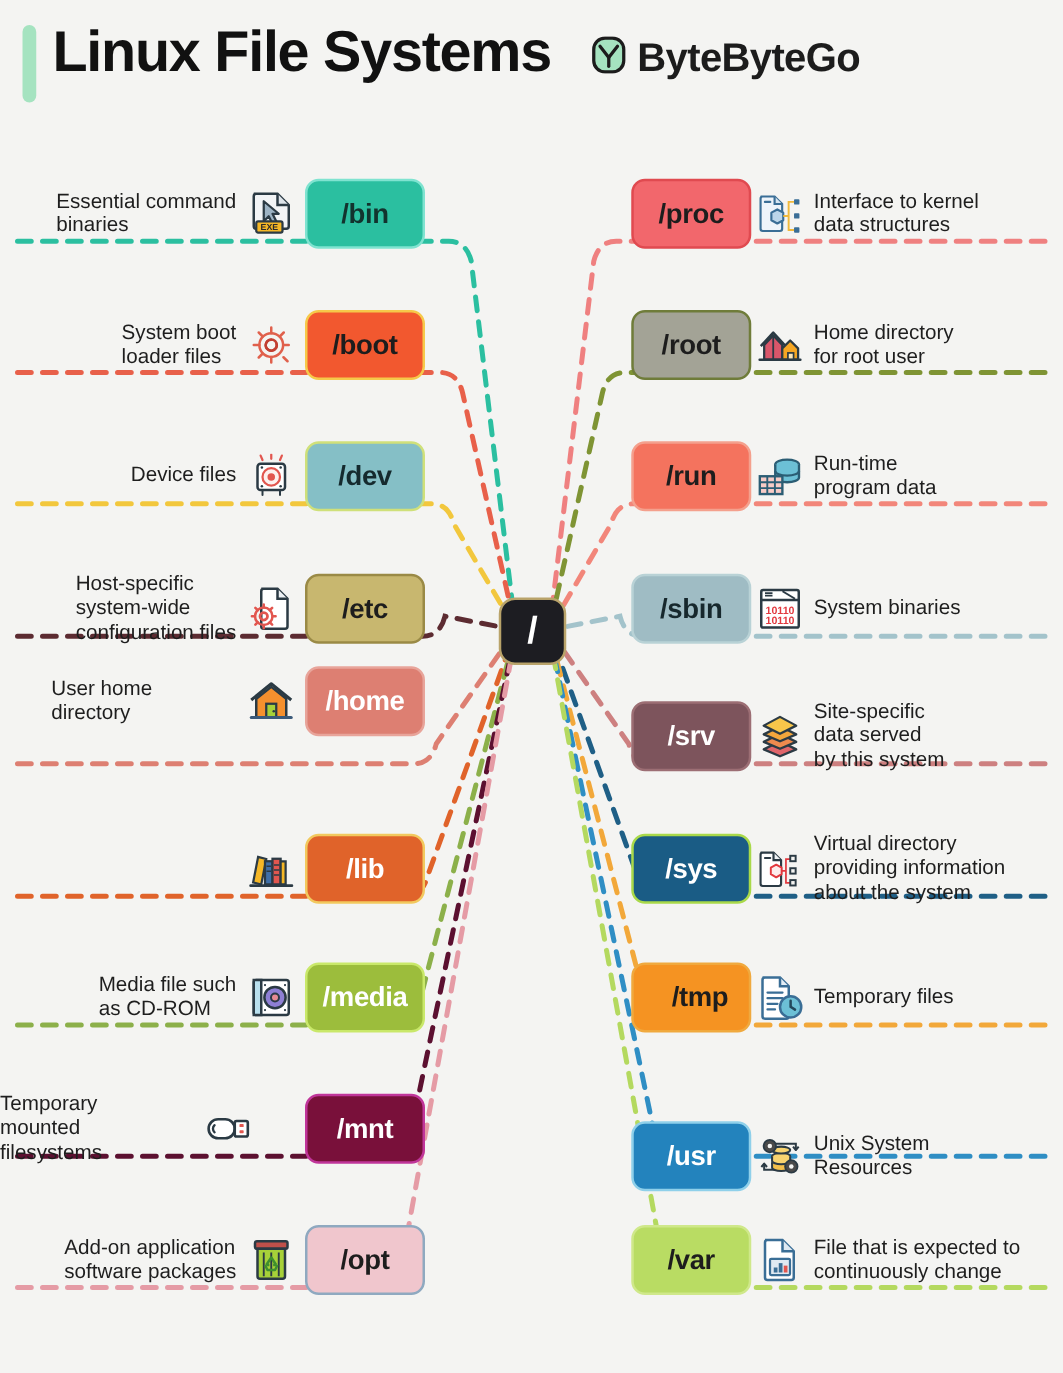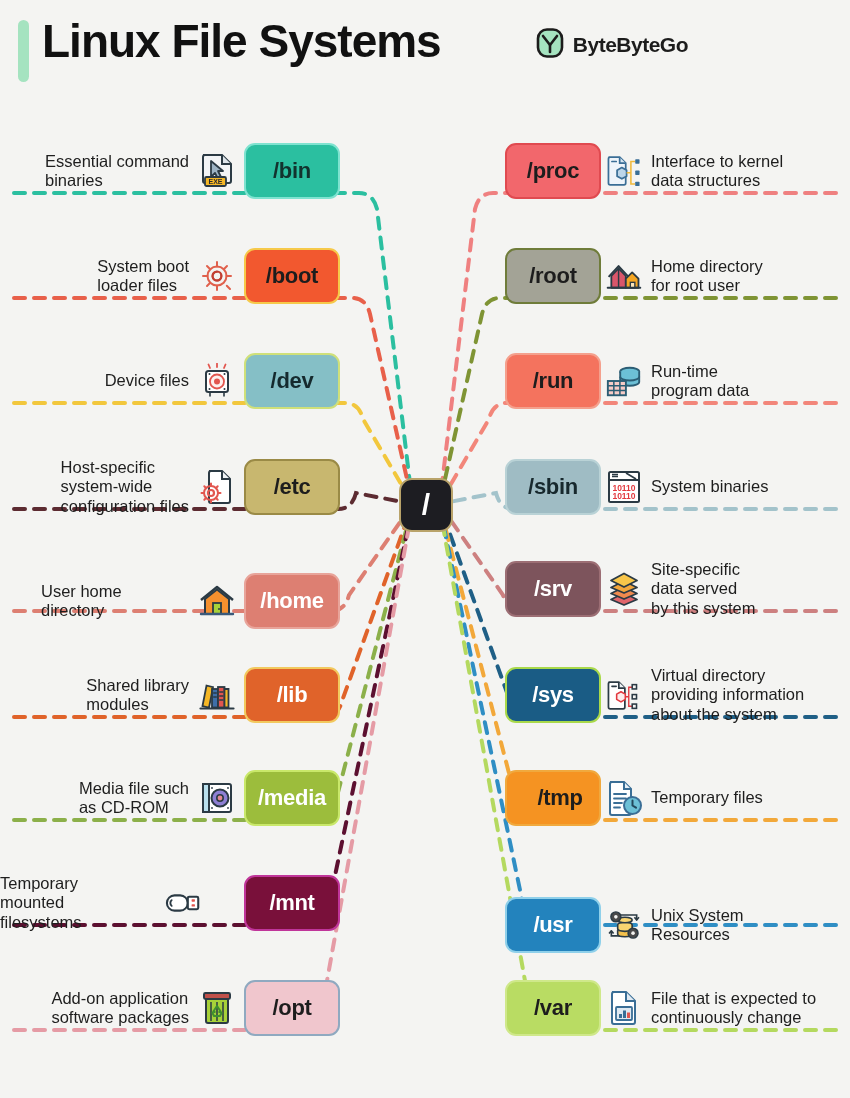--- a/index.html
+++ b/index.html
@@ -31,7 +31,7 @@
     display:flex; align-items:center; gap:9px;
   }
   #brand-name {
-    font-size:21px; font-weight:bold; color:#1c1c1c; letter-spacing:-0.5px;
+    font-size:32px; font-weight:bold; color:#1c1c1c; letter-spacing:-0.5px;
   }
 
   

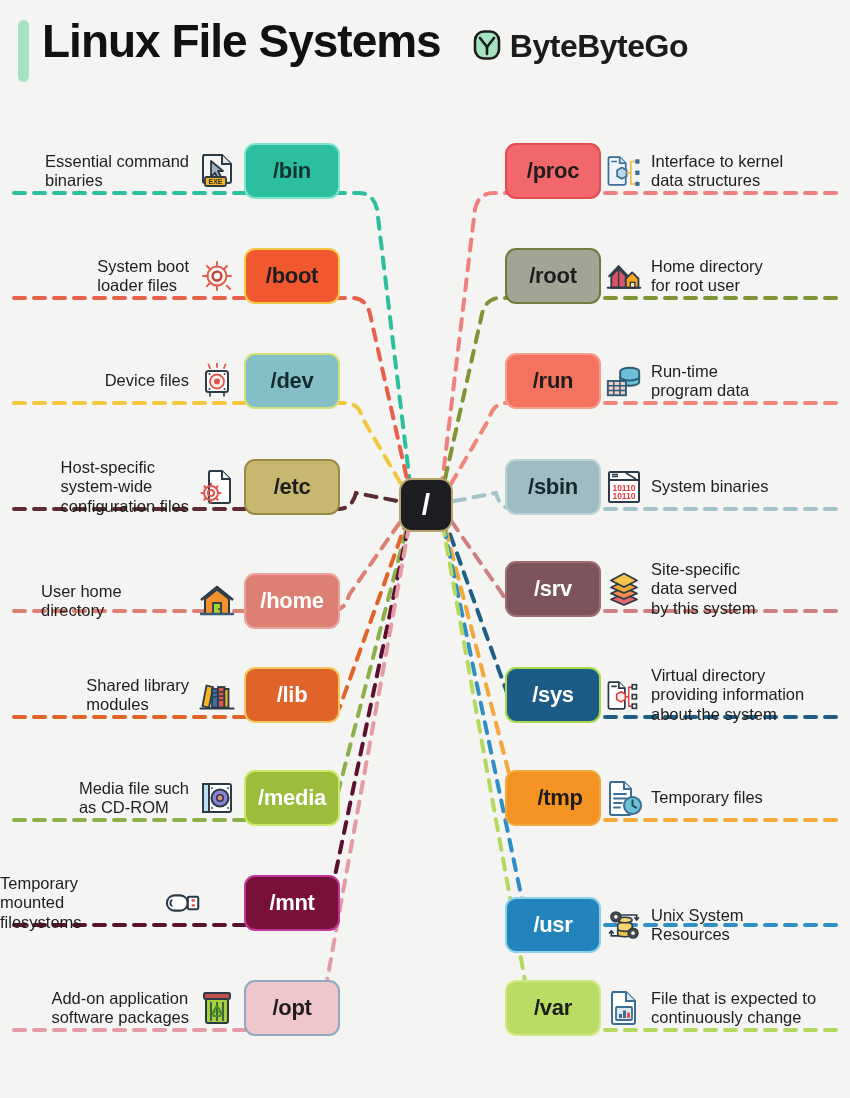--- a/index.html
+++ b/index.html
@@ -189,7 +189,7 @@
       </div>
       <div class="pill" style="background: rgb(200, 183, 111); border-color: rgb(154, 138, 70); color: rgb(29, 29, 29);">/etc</div>
     </div>
-    <div class="row left" style="top: 576px; margin-left: 41px;">
+    <div class="row left" style="top: 536px; margin-left: 41px;">
       <div class="desc">User home directory</div>
       <div class="icon-box">
         <svg width="38" height="34" viewBox="0 0 38 34">

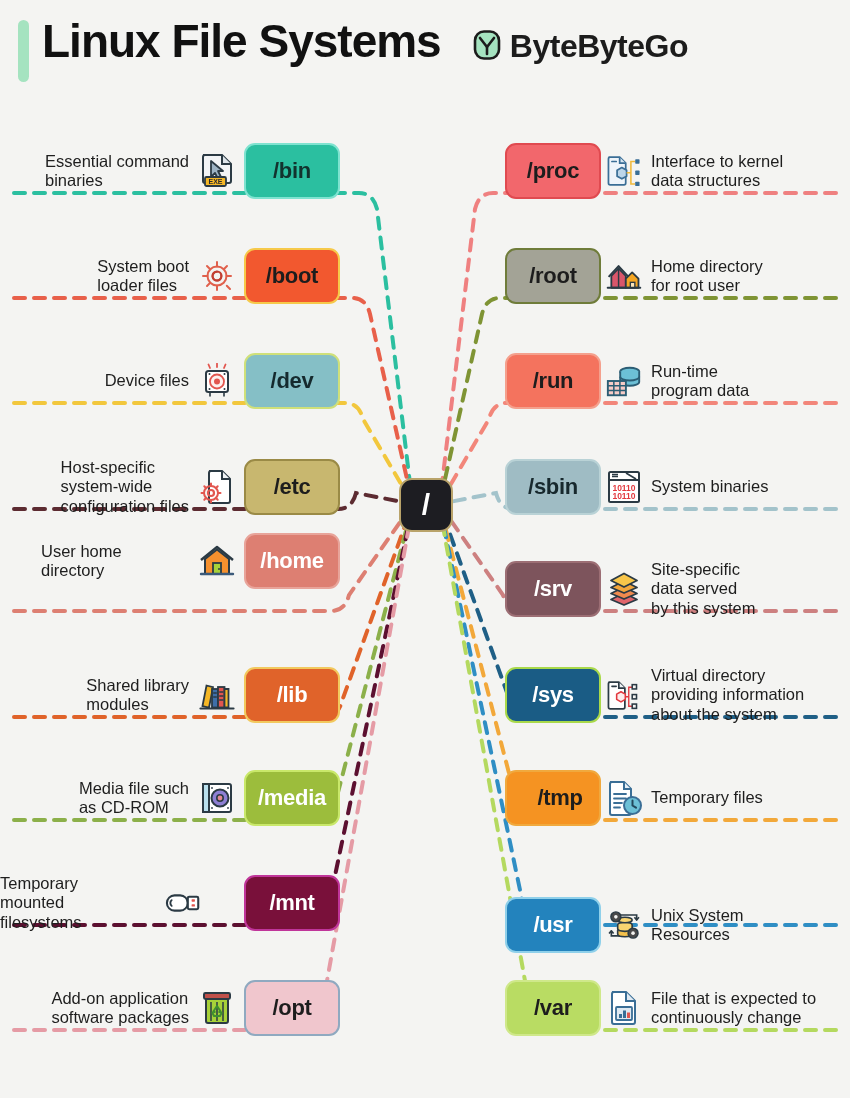--- a/index.html
+++ b/index.html
@@ -203,8 +203,6 @@
       <div class="pill" style="background: rgb(221, 127, 114); border-color: rgb(232, 164, 154); color: rgb(255, 255, 255);">/home</div>
     </div>
     <div class="row left" style="top: 670px;">
-      <div class="desc">Shared library
-modules</div>
       <div class="icon-box">
         <svg width="38" height="34" viewBox="0 0 38 34">
     <g stroke="#2b3a44" stroke-width="1.8">

